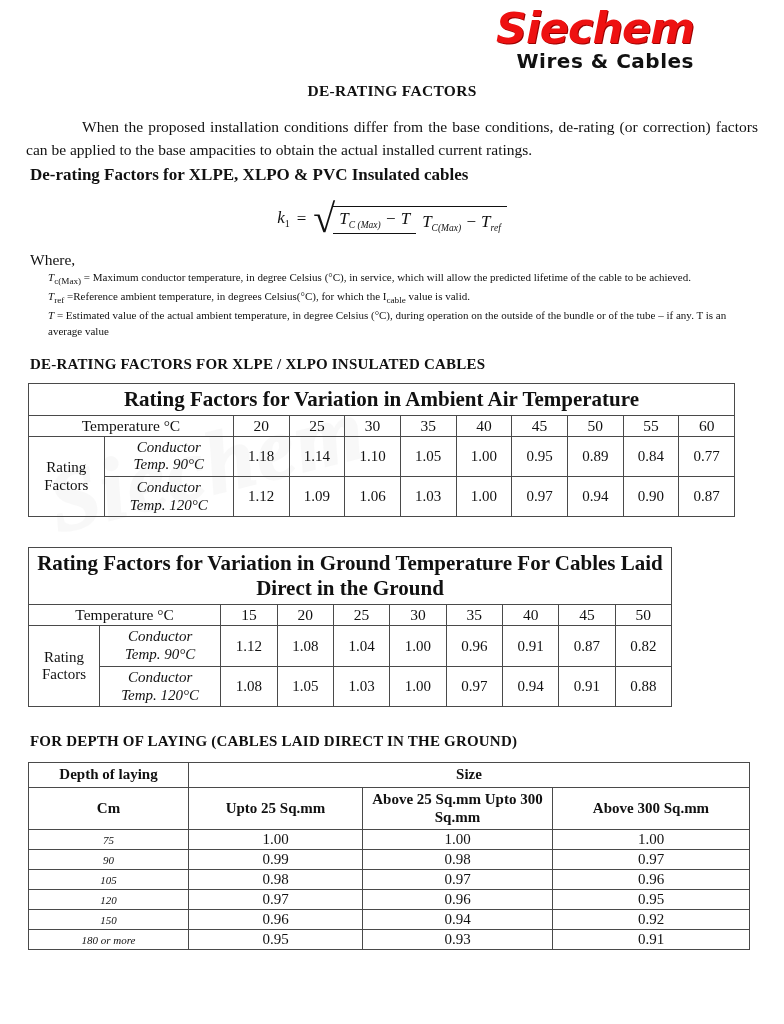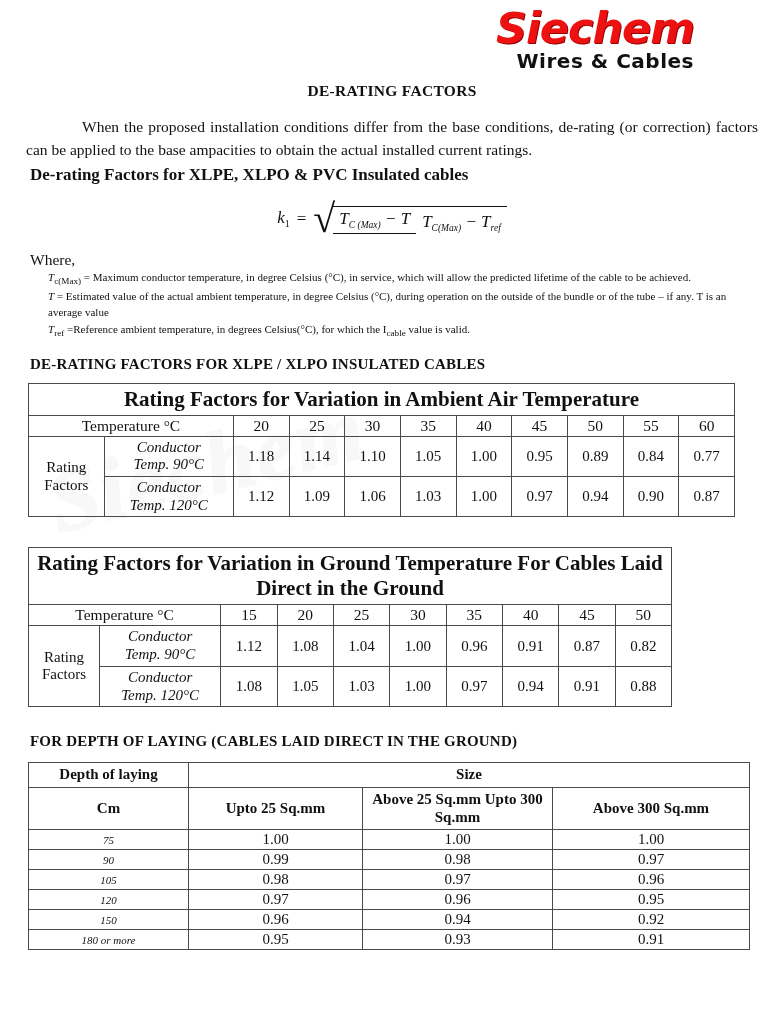--- a/index.html
+++ b/index.html
@@ -194,8 +194,8 @@
     <div class="where">Where,</div>
     <div class="defs">
       <p><span class="sym">T</span><sub>c(Max)</sub><span> = Maximum conductor temperature, in degree Celsius (°C), in service, which will allow the predicted lifetime of the cable to be achieved.</span></p>
+      <p><span class="sym">T</span><sub>ref</sub><span> =Reference ambient temperature, in degrees Celsius(°C), for which the I</span><sub>cable</sub><span> value is valid.</span></p>
       <p><span class="sym">T</span><span> = Estimated value of the actual ambient temperature, in degree Celsius (°C), during operation on the outside of the bundle or of the tube – if any. T is an average value</span></p>
-      <p><span class="sym">T</span><sub>ref</sub><span> =Reference ambient temperature, in degrees Celsius(°C), for which the I</span><sub>cable</sub><span> value is valid.</span></p>
     </div>
 
     <div class="sec-head2">DE-RATING FACTORS FOR XLPE / XLPO INSULATED CABLES</div>

